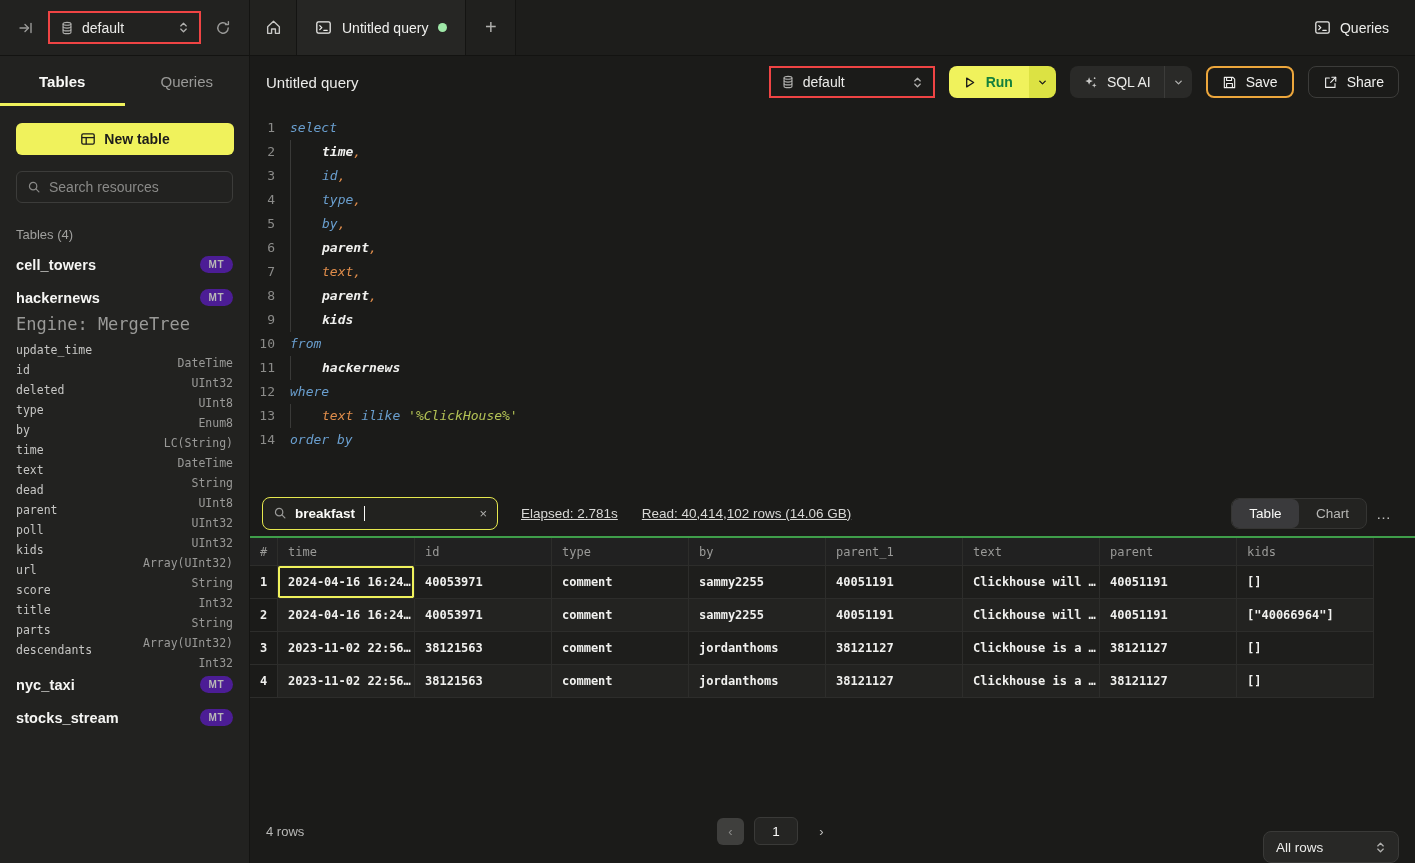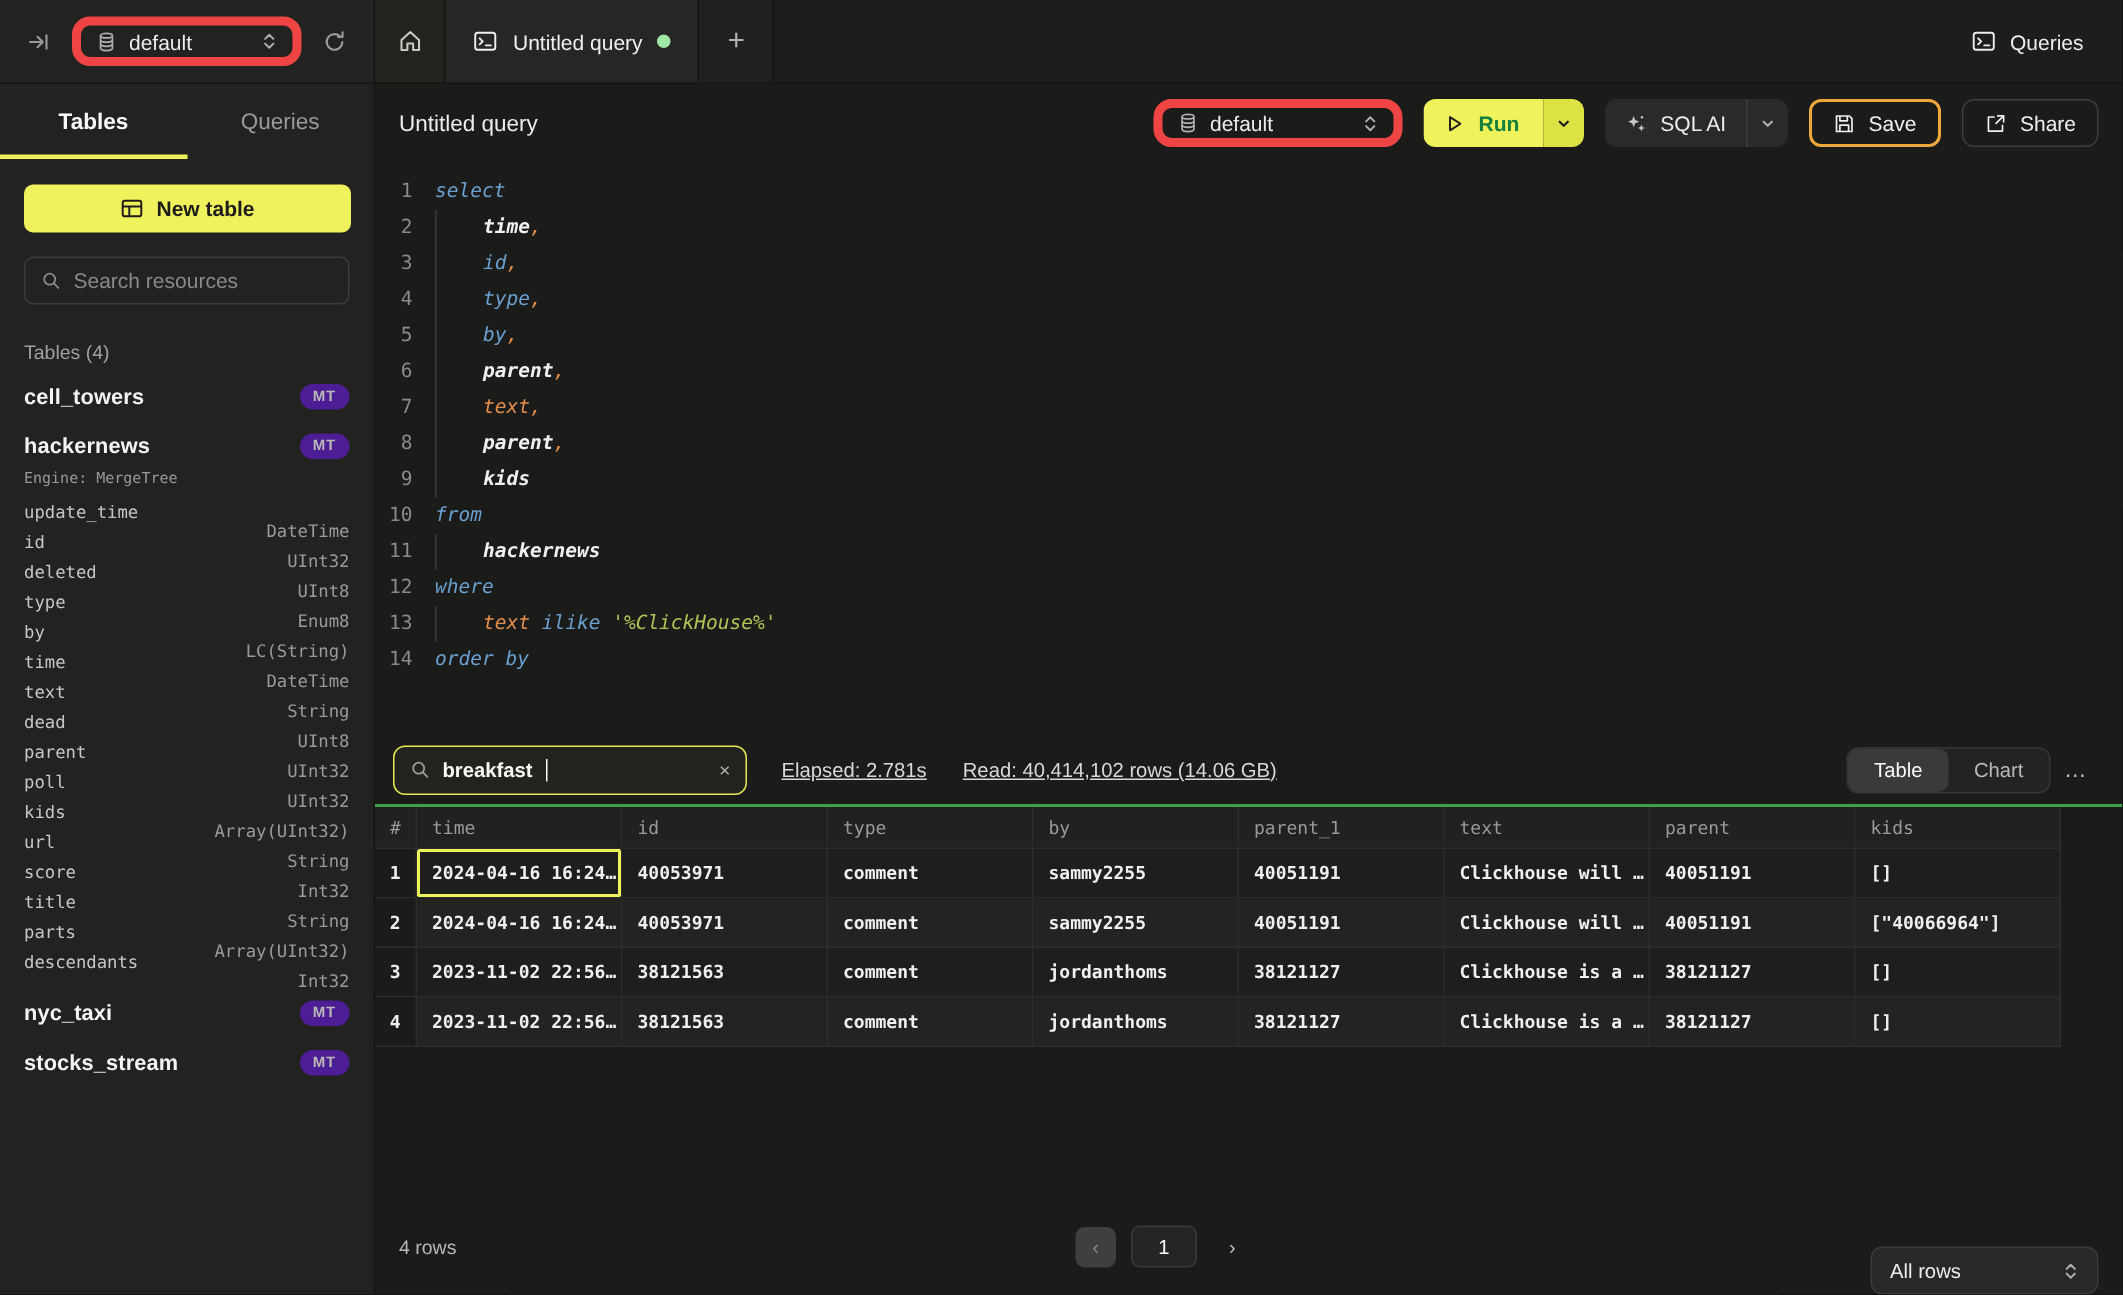--- a/index.html
+++ b/index.html
@@ -16,7 +16,7 @@
   .topbar { position:absolute; top:0; left:0; width:1415px; height:56px; display:flex; border-bottom:1px solid #131311; }
   .sidebar-top { width:250px; background:#222220; border-right:1px solid #141412; display:flex; align-items:center; padding:0 14px; gap:10px; }
   .icon-btn { color:#9a9a98; background:none; border:none; display:flex; align-items:center; justify-content:center; padding:4px; cursor:pointer; }
-  .select-ctl { display:flex; align-items:center; gap:8px; height:33px; border:6px solid #ef4444; border-radius:12px; padding:0 10px; color:#ececea; background:transparent; cursor:pointer; }
+  .select-ctl { display:flex; align-items:center; gap:8px; height:33px; border:2px solid #ef4444; border-radius:0; padding:0 10px; color:#ececea; background:transparent; cursor:pointer; }
   .select-ctl .grow { flex:1; }
   .db-sel-top { flex:1; }
   .tabbar { flex:1; background:#1d1d1b; display:flex; align-items:stretch; }

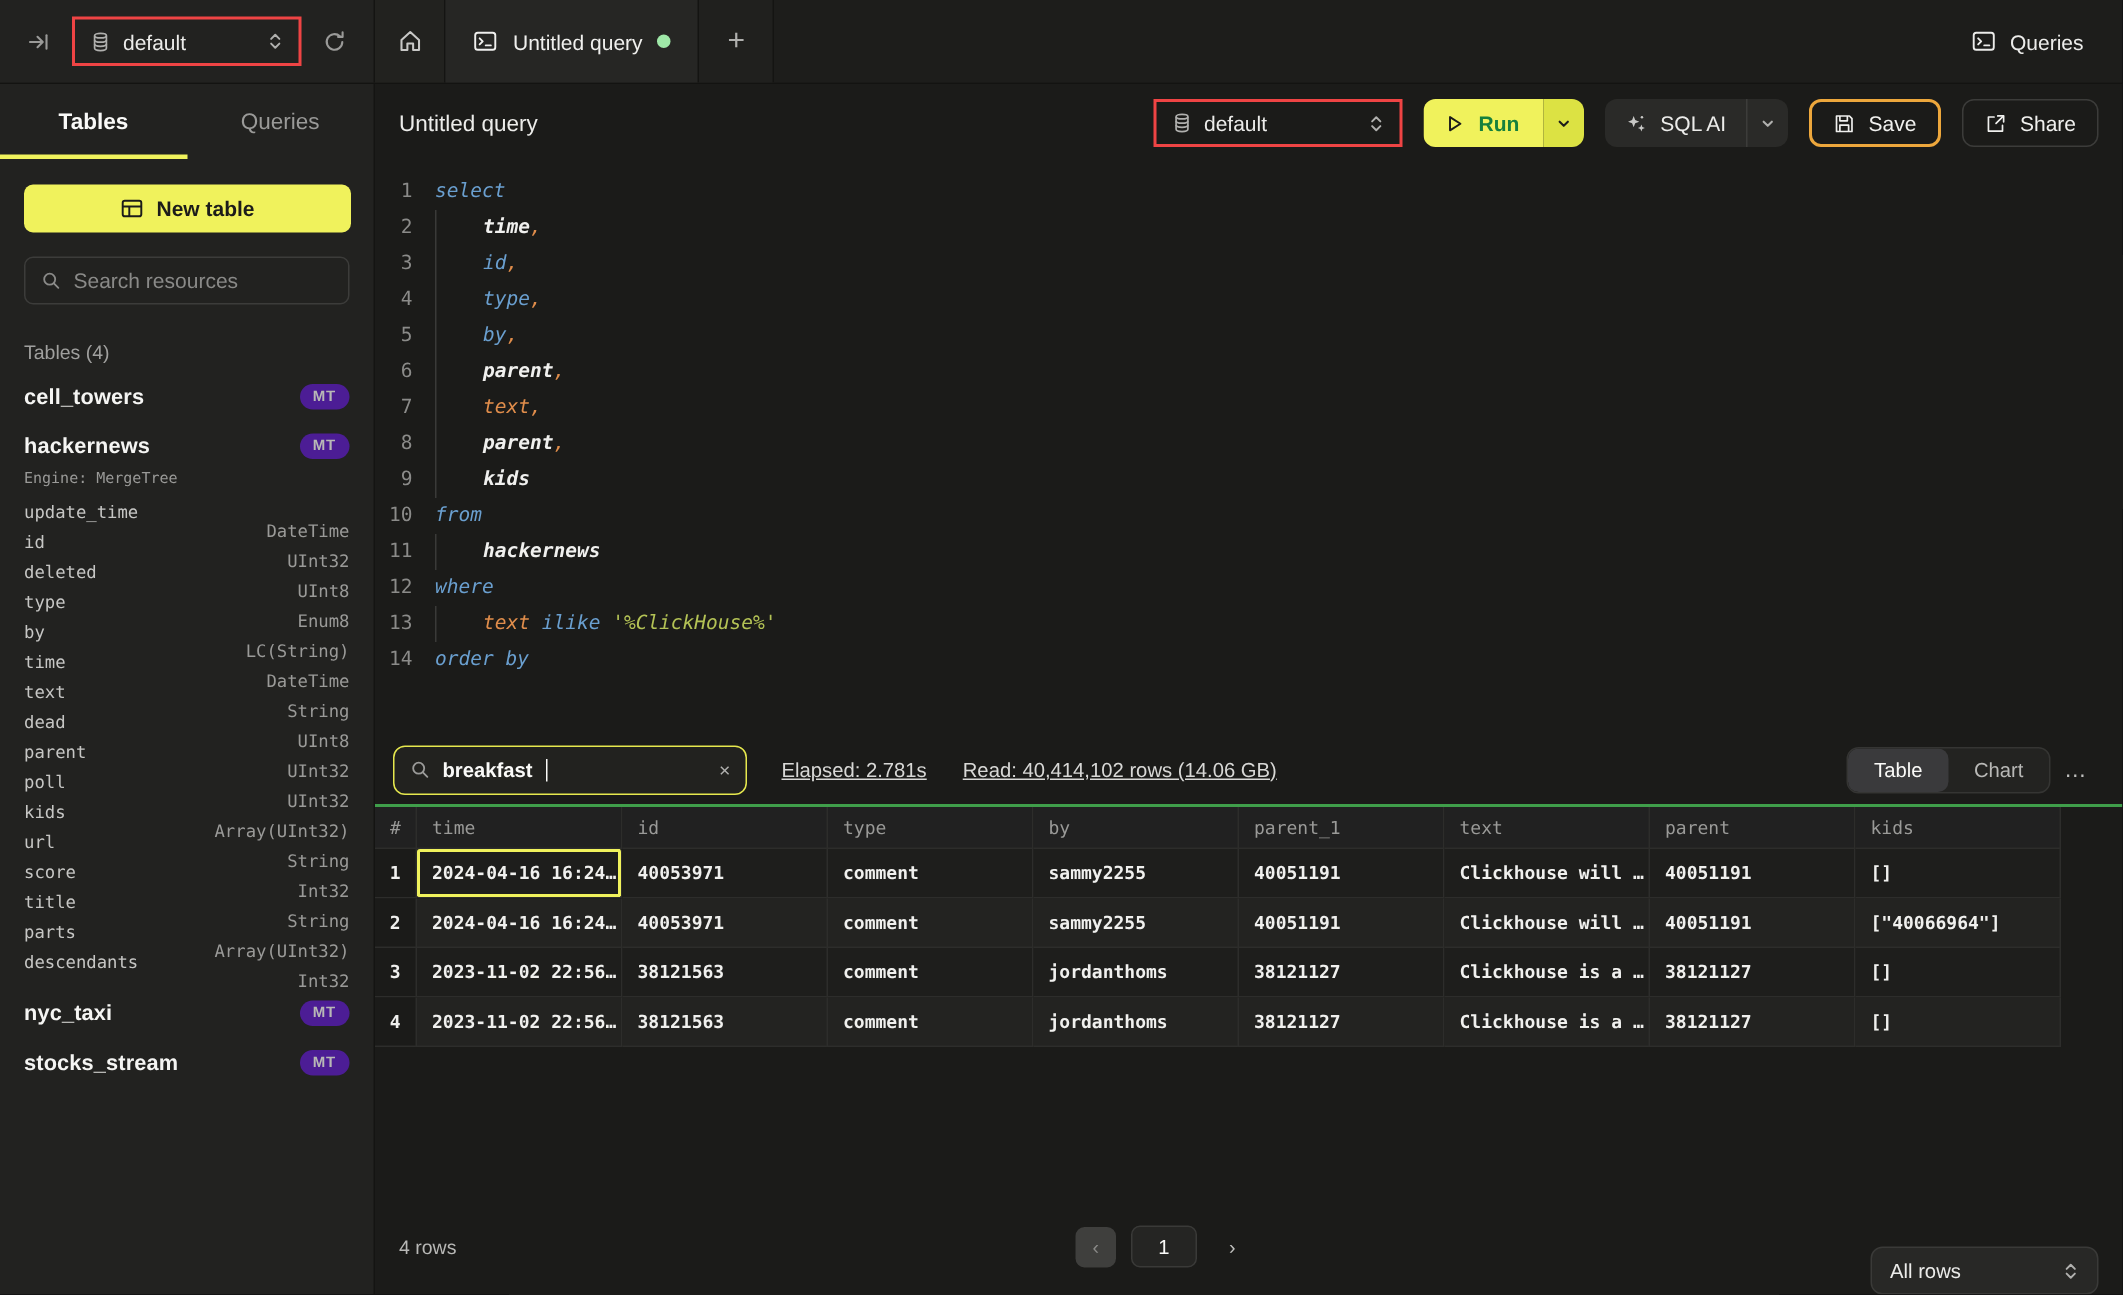--- a/index.html
+++ b/index.html
@@ -40,7 +40,7 @@
   .tbl-item { display:flex; align-items:center; margin:0 16px; height:33px; cursor:pointer; }
   .tbl-item .name { flex:1; color:#f5f5f3; font-size:14.5px; font-weight:bold; letter-spacing:.1px; }
   .badge { background:#4c1d95; color:#b8b8b6; font-size:10px; font-weight:bold; border-radius:9px; padding:3px 9px; letter-spacing:.5px; }
-  .engine-line { margin:0 16px 6px; color:#9a9a98; font-size:10px; }
+  .engine-line { margin:0 16px 6px; color:#9a9a98; font-size:17px; }
   .col-list { margin:2px 16px 8px; }
   .col-row { display:flex; height:20px; align-items:center; font-size:11.5px; }
   .col-row .cname { color:#c6c6c4; }

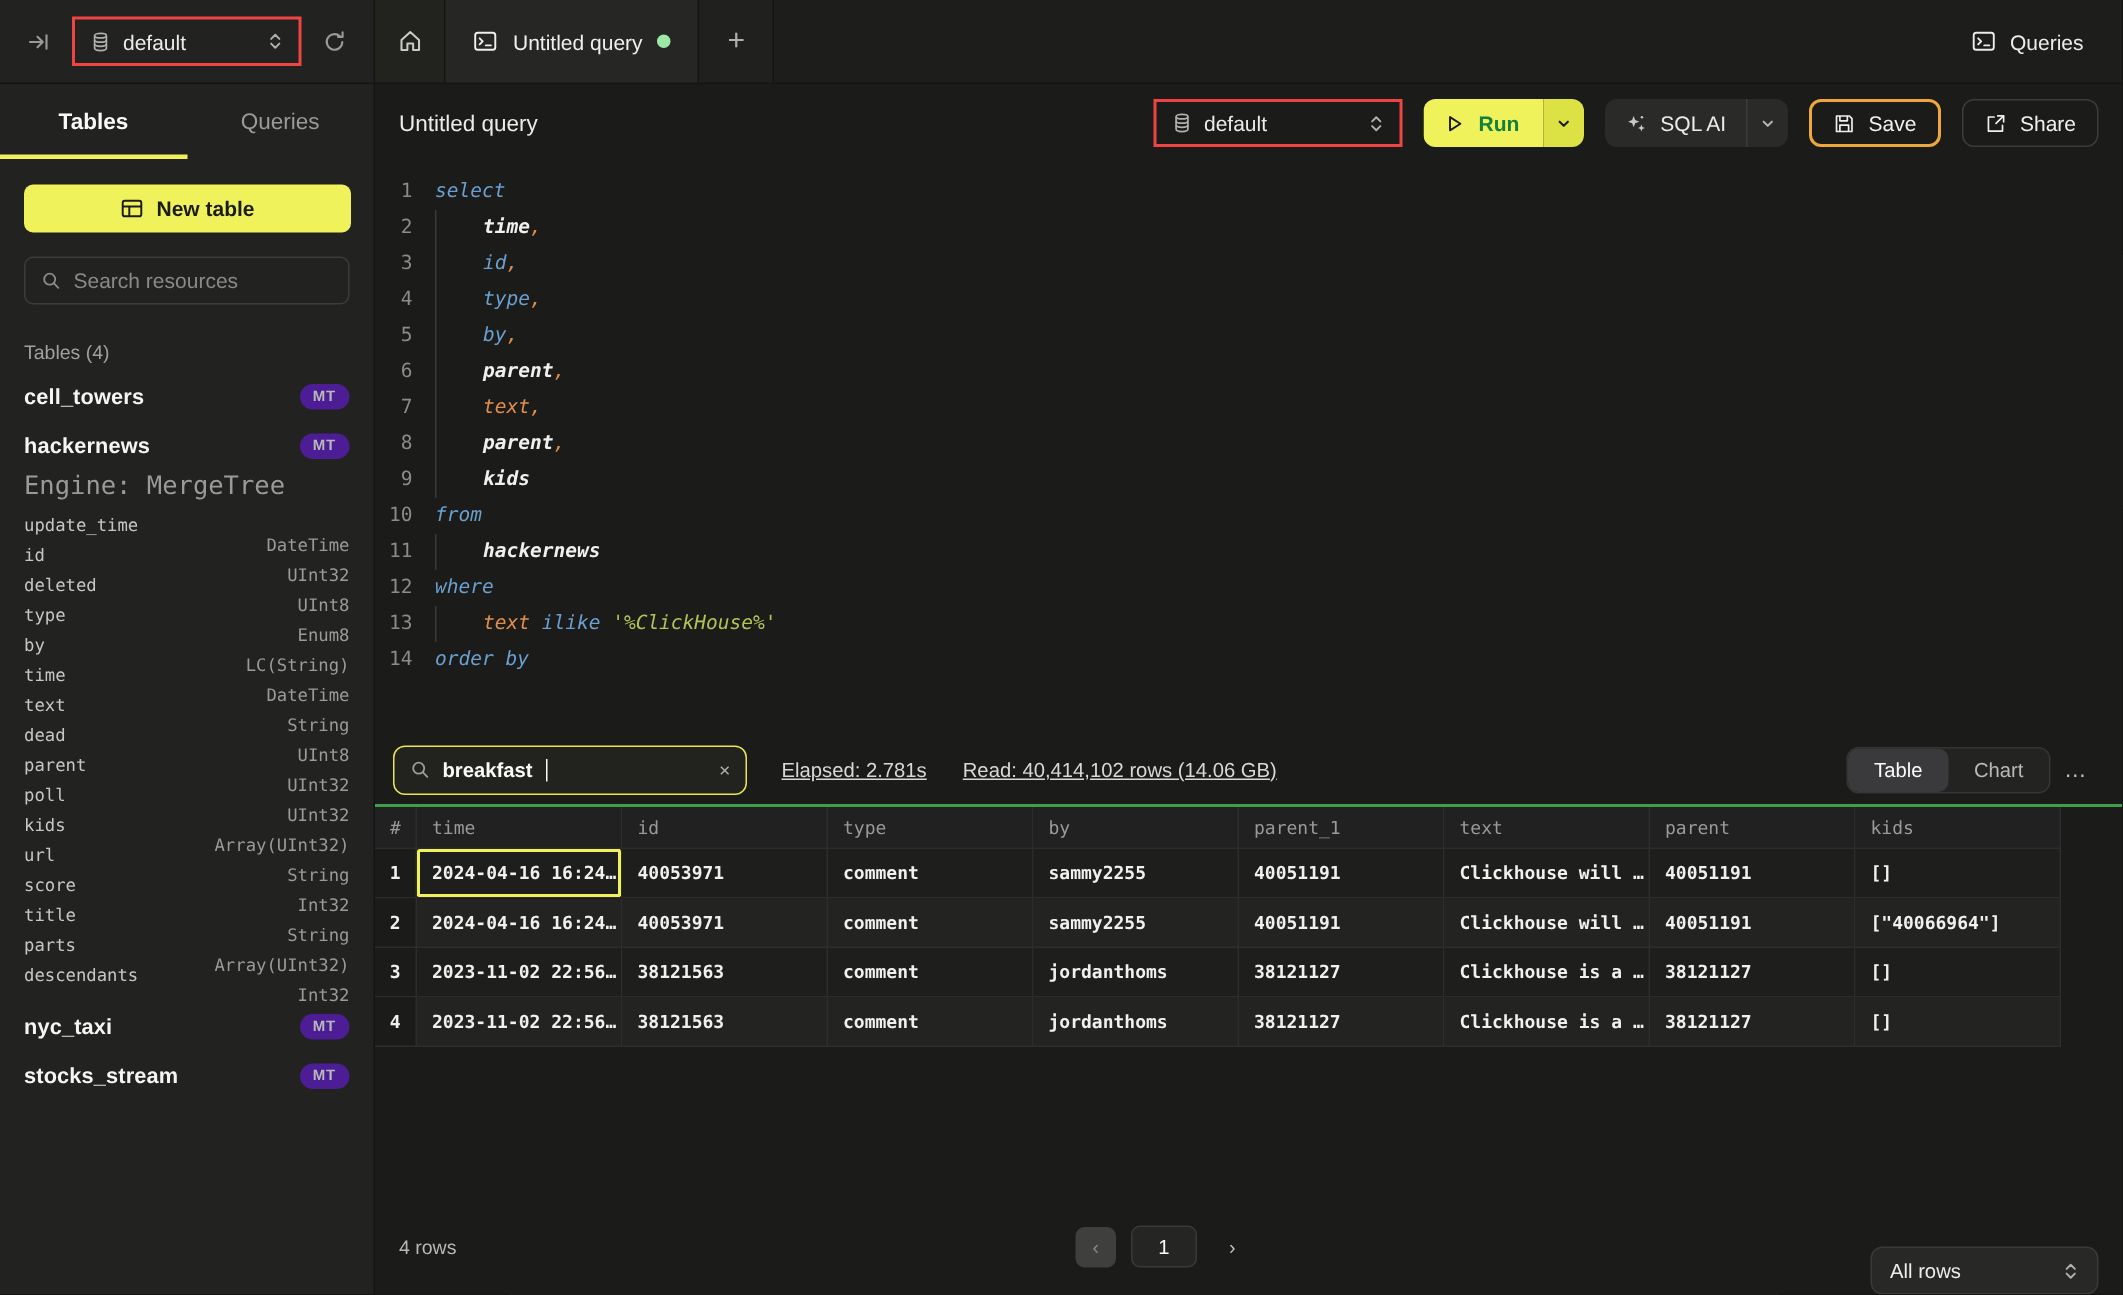--- a/index.html
+++ b/index.html
@@ -103,7 +103,7 @@
   .page-prev { width:27px; height:27px; border-radius:6px; background:#3f3f3d; border:none; color:#8a8a88; display:flex; align-items:center; justify-content:center; font-size:13px; }
   .page-num { width:44px; height:28px; border-radius:6px; background:#252523; border:1px solid #3a3a38; color:#fafaf8; display:flex; align-items:center; justify-content:center; font-size:13.5px; }
   .page-next { width:27px; height:27px; background:none; border:none; color:#c0c0be; display:flex; align-items:center; justify-content:center; font-size:13px; cursor:pointer; }
-  .rows-select { margin-left:auto; width:152px; height:30px; background:#28282。6; background:#282826; border:1px solid #3a3a38; border-radius:8px; display:flex; align-items:center; padding:15px 12px; color:#ececea; font-size:13.5px; cursor:pointer;margin-top:32px; }
+  .rows-select { margin-left:auto; width:136px; height:30px; background:#28282。6; background:#282826; border:1px solid #3a3a38; border-radius:8px; display:flex; align-items:center; padding:15px 12px; color:#ececea; font-size:13.5px; cursor:pointer;margin-top:32px; }
   .rows-select .cv { margin-left:auto; color:#b0b0ae; }
 </style>
 </head>

